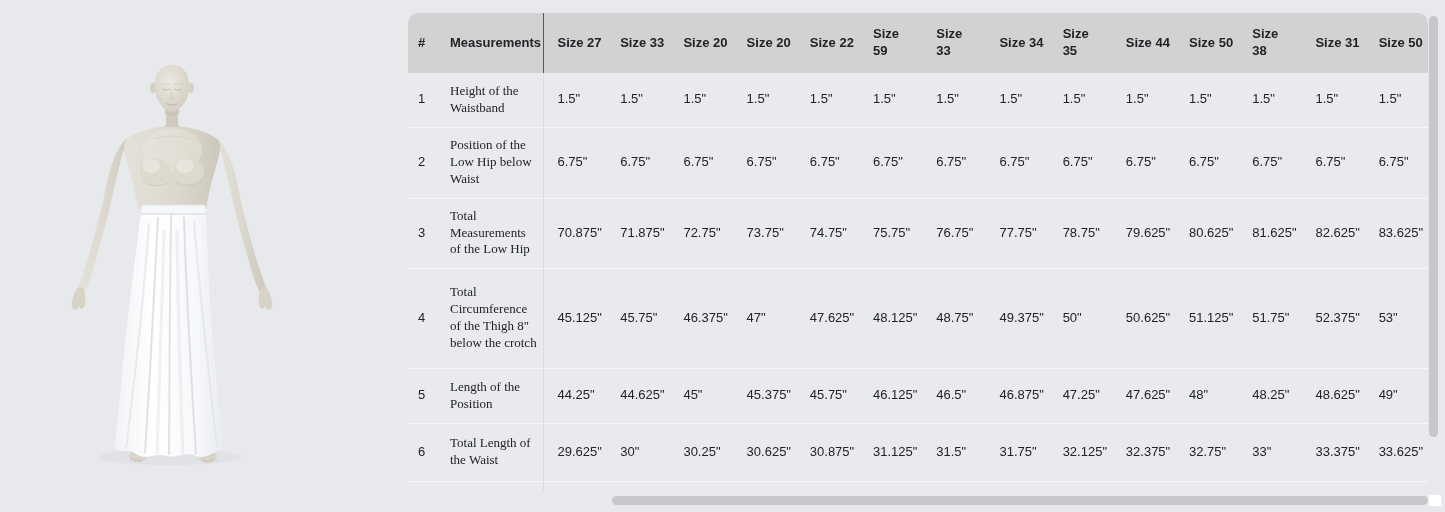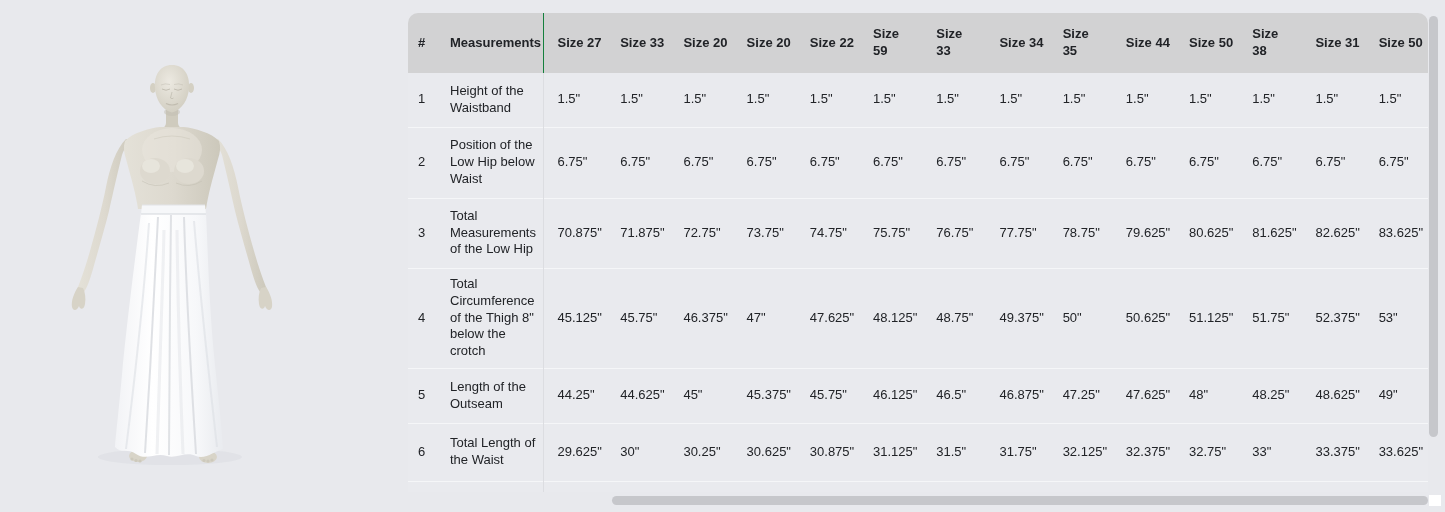--- a/index.html
+++ b/index.html
@@ -46,7 +46,7 @@
     background:#e9eaee;
   }
   tbody td:nth-child(1),tbody td:nth-child(2){padding-left:10px;}
-  tbody td:nth-child(2){border-right:1px solid #dcdde1;}
+  tbody td:nth-child(2){border-right:1px solid #dcdde1;font-family:Liberation Serif, serif;}
   tbody tr + tr td{border-top:1px solid #f5f6f8;}
   tbody tr:nth-child(1){height:54px;}
   tbody tr:nth-child(2){height:71px;}

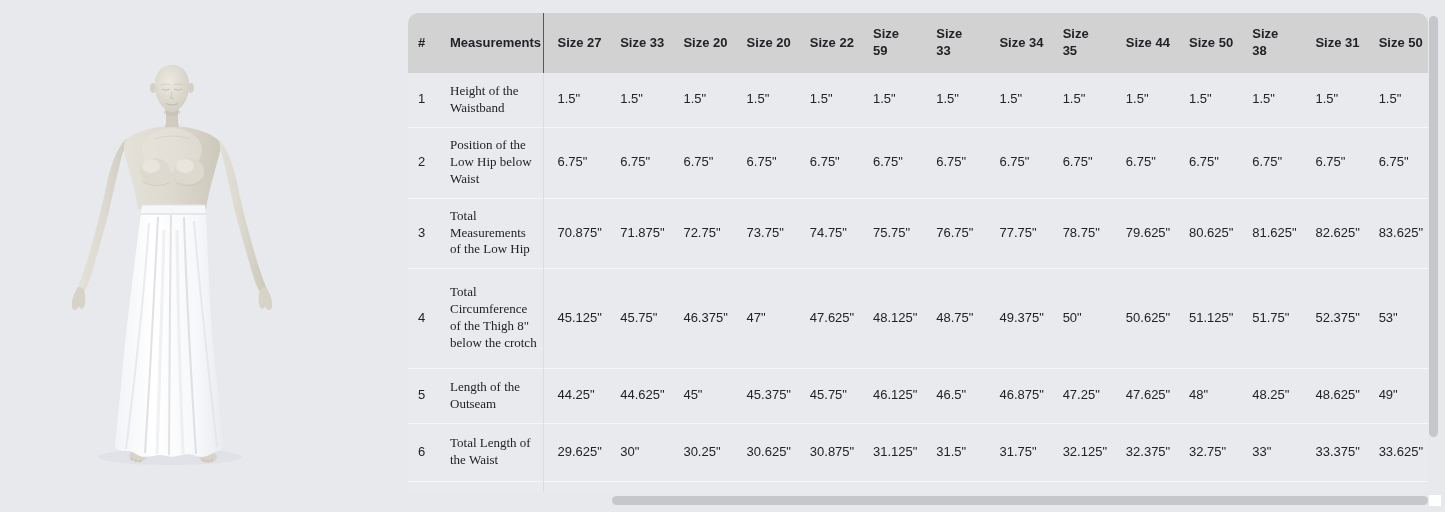--- a/index.html
+++ b/index.html
@@ -251,7 +251,7 @@
         </tr>
         <tr>
           <td>5</td>
-          <td>Length of the Outseam</td>
+          <td>Length of the Position</td>
           <td>44.25"</td>
           <td>44.625"</td>
           <td>45"</td>

